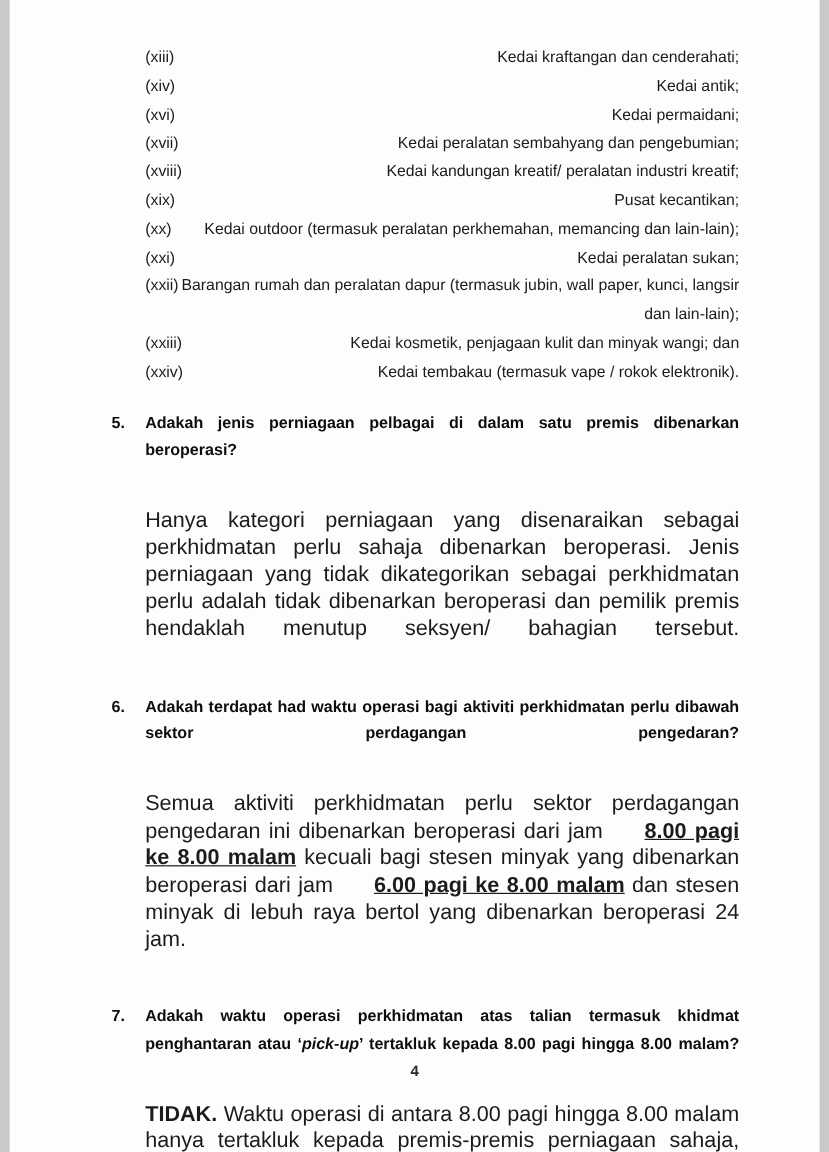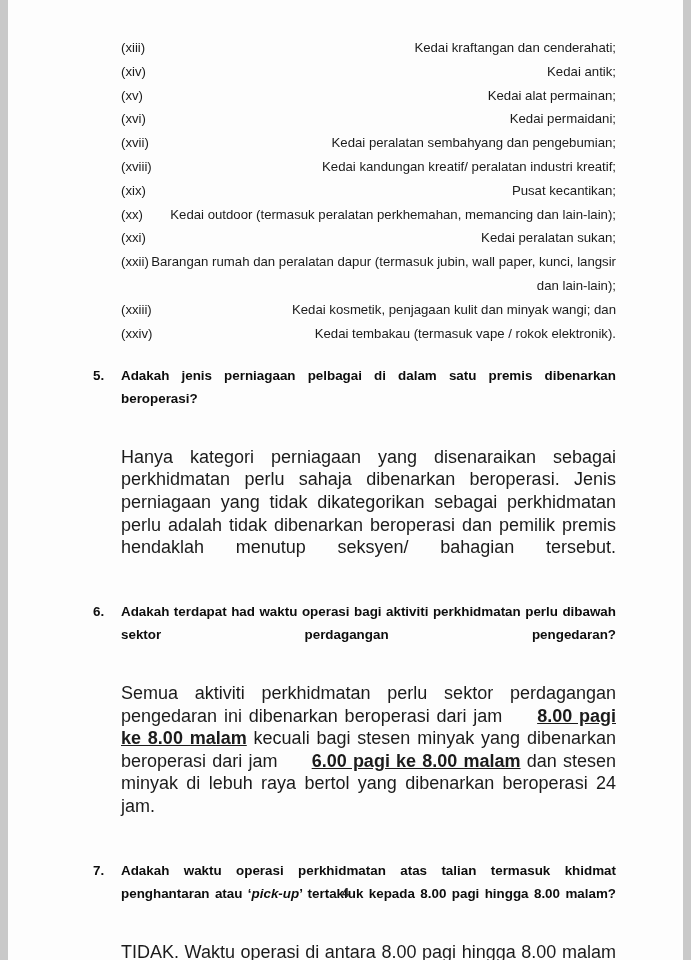--- a/index.html
+++ b/index.html
@@ -136,10 +136,6 @@
           <span class="roman-text"><span>Kedai antik;</span></span>
         </li>
         <li class="roman-item">
-          <span class="roman-marker">(xv)</span>
-          <span class="roman-text"><span>Kedai alat permainan;</span></span>
-        </li>
-        <li class="roman-item">
           <span class="roman-marker">(xvi)</span>
           <span class="roman-text"><span>Kedai permaidani;</span></span>
         </li>

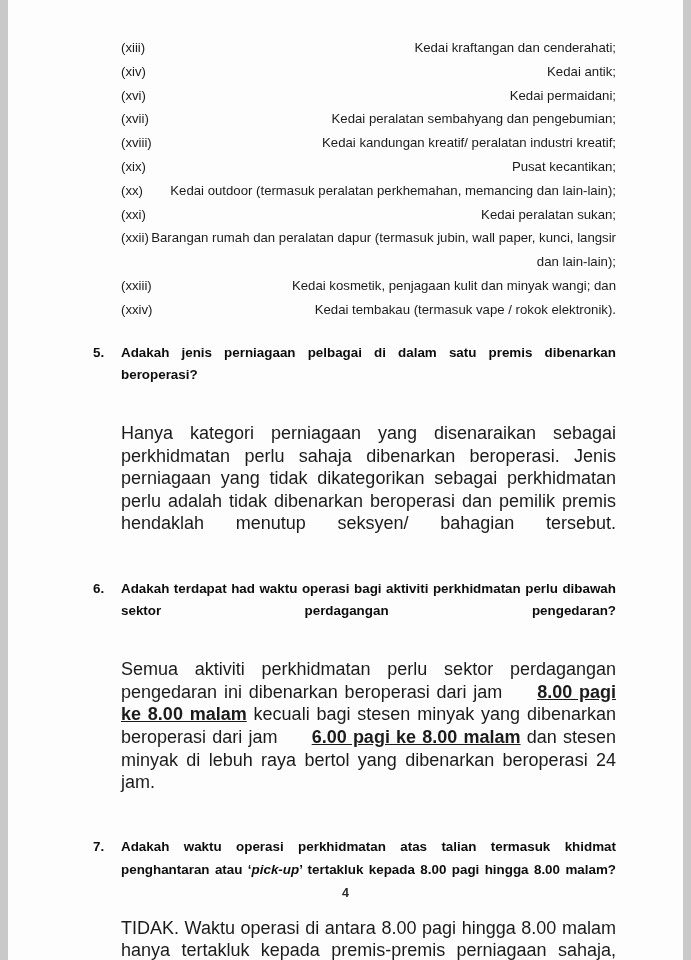--- a/index.html
+++ b/index.html
@@ -104,7 +104,7 @@
 
   
   .r-italic    { }
-  .r-bold      { font-weight: normal; }
+  .r-bold      { font-weight: bold; }
   .r-bold-ul   { font-weight: bold; text-decoration: underline; margin-left: 28px; }
   .r-bold-ital { font-weight: bold; font-style: italic; margin-top: 13px; }
 

